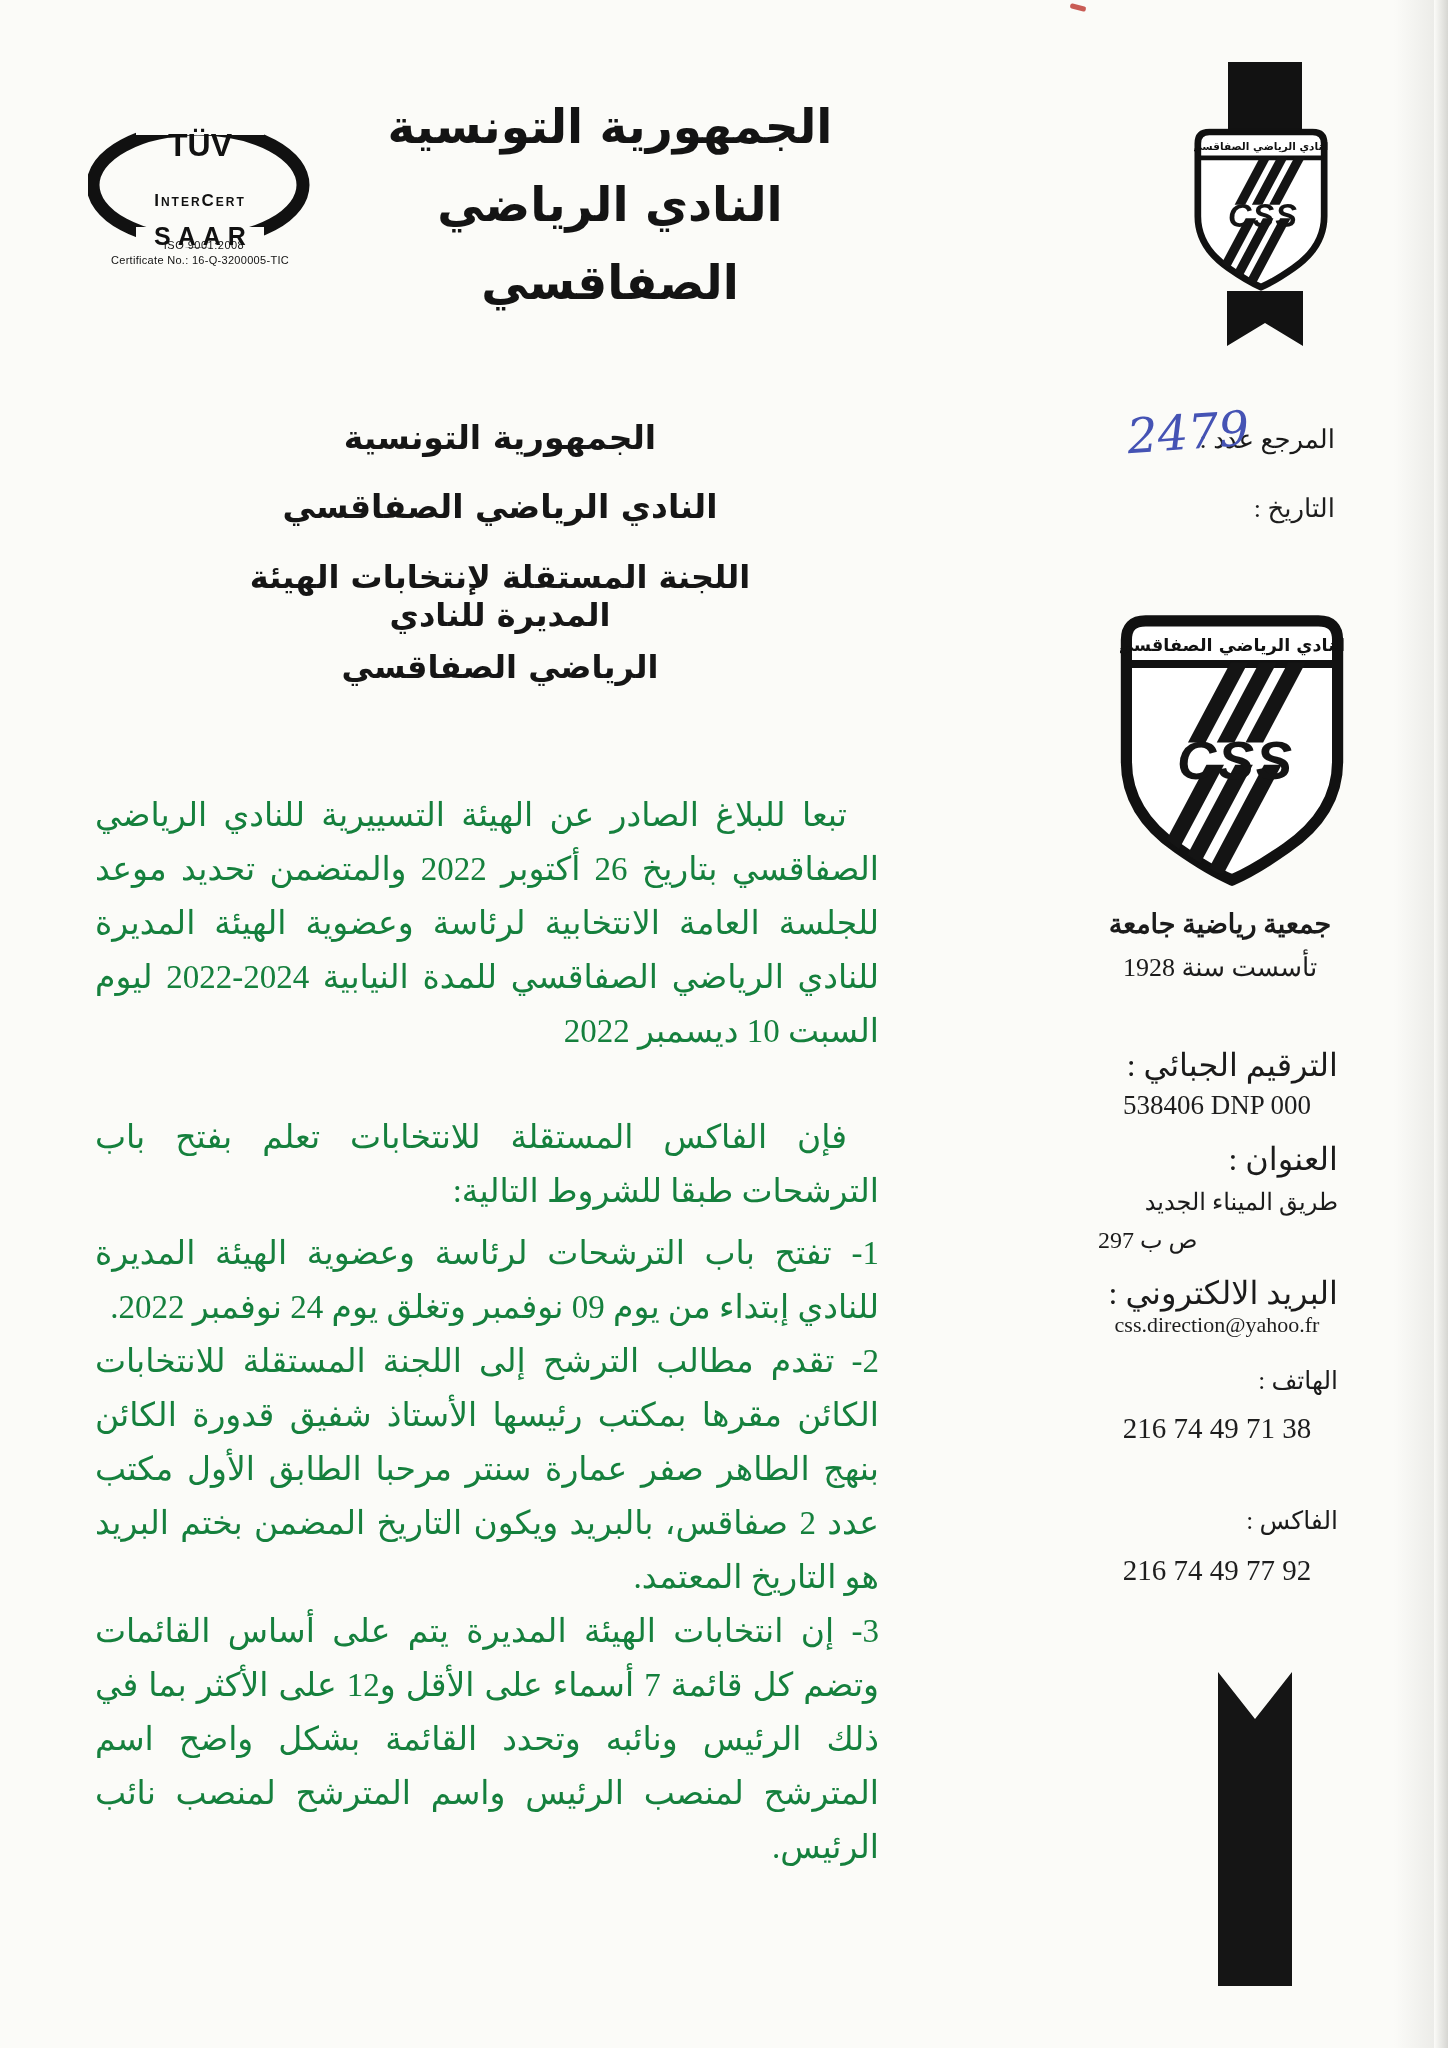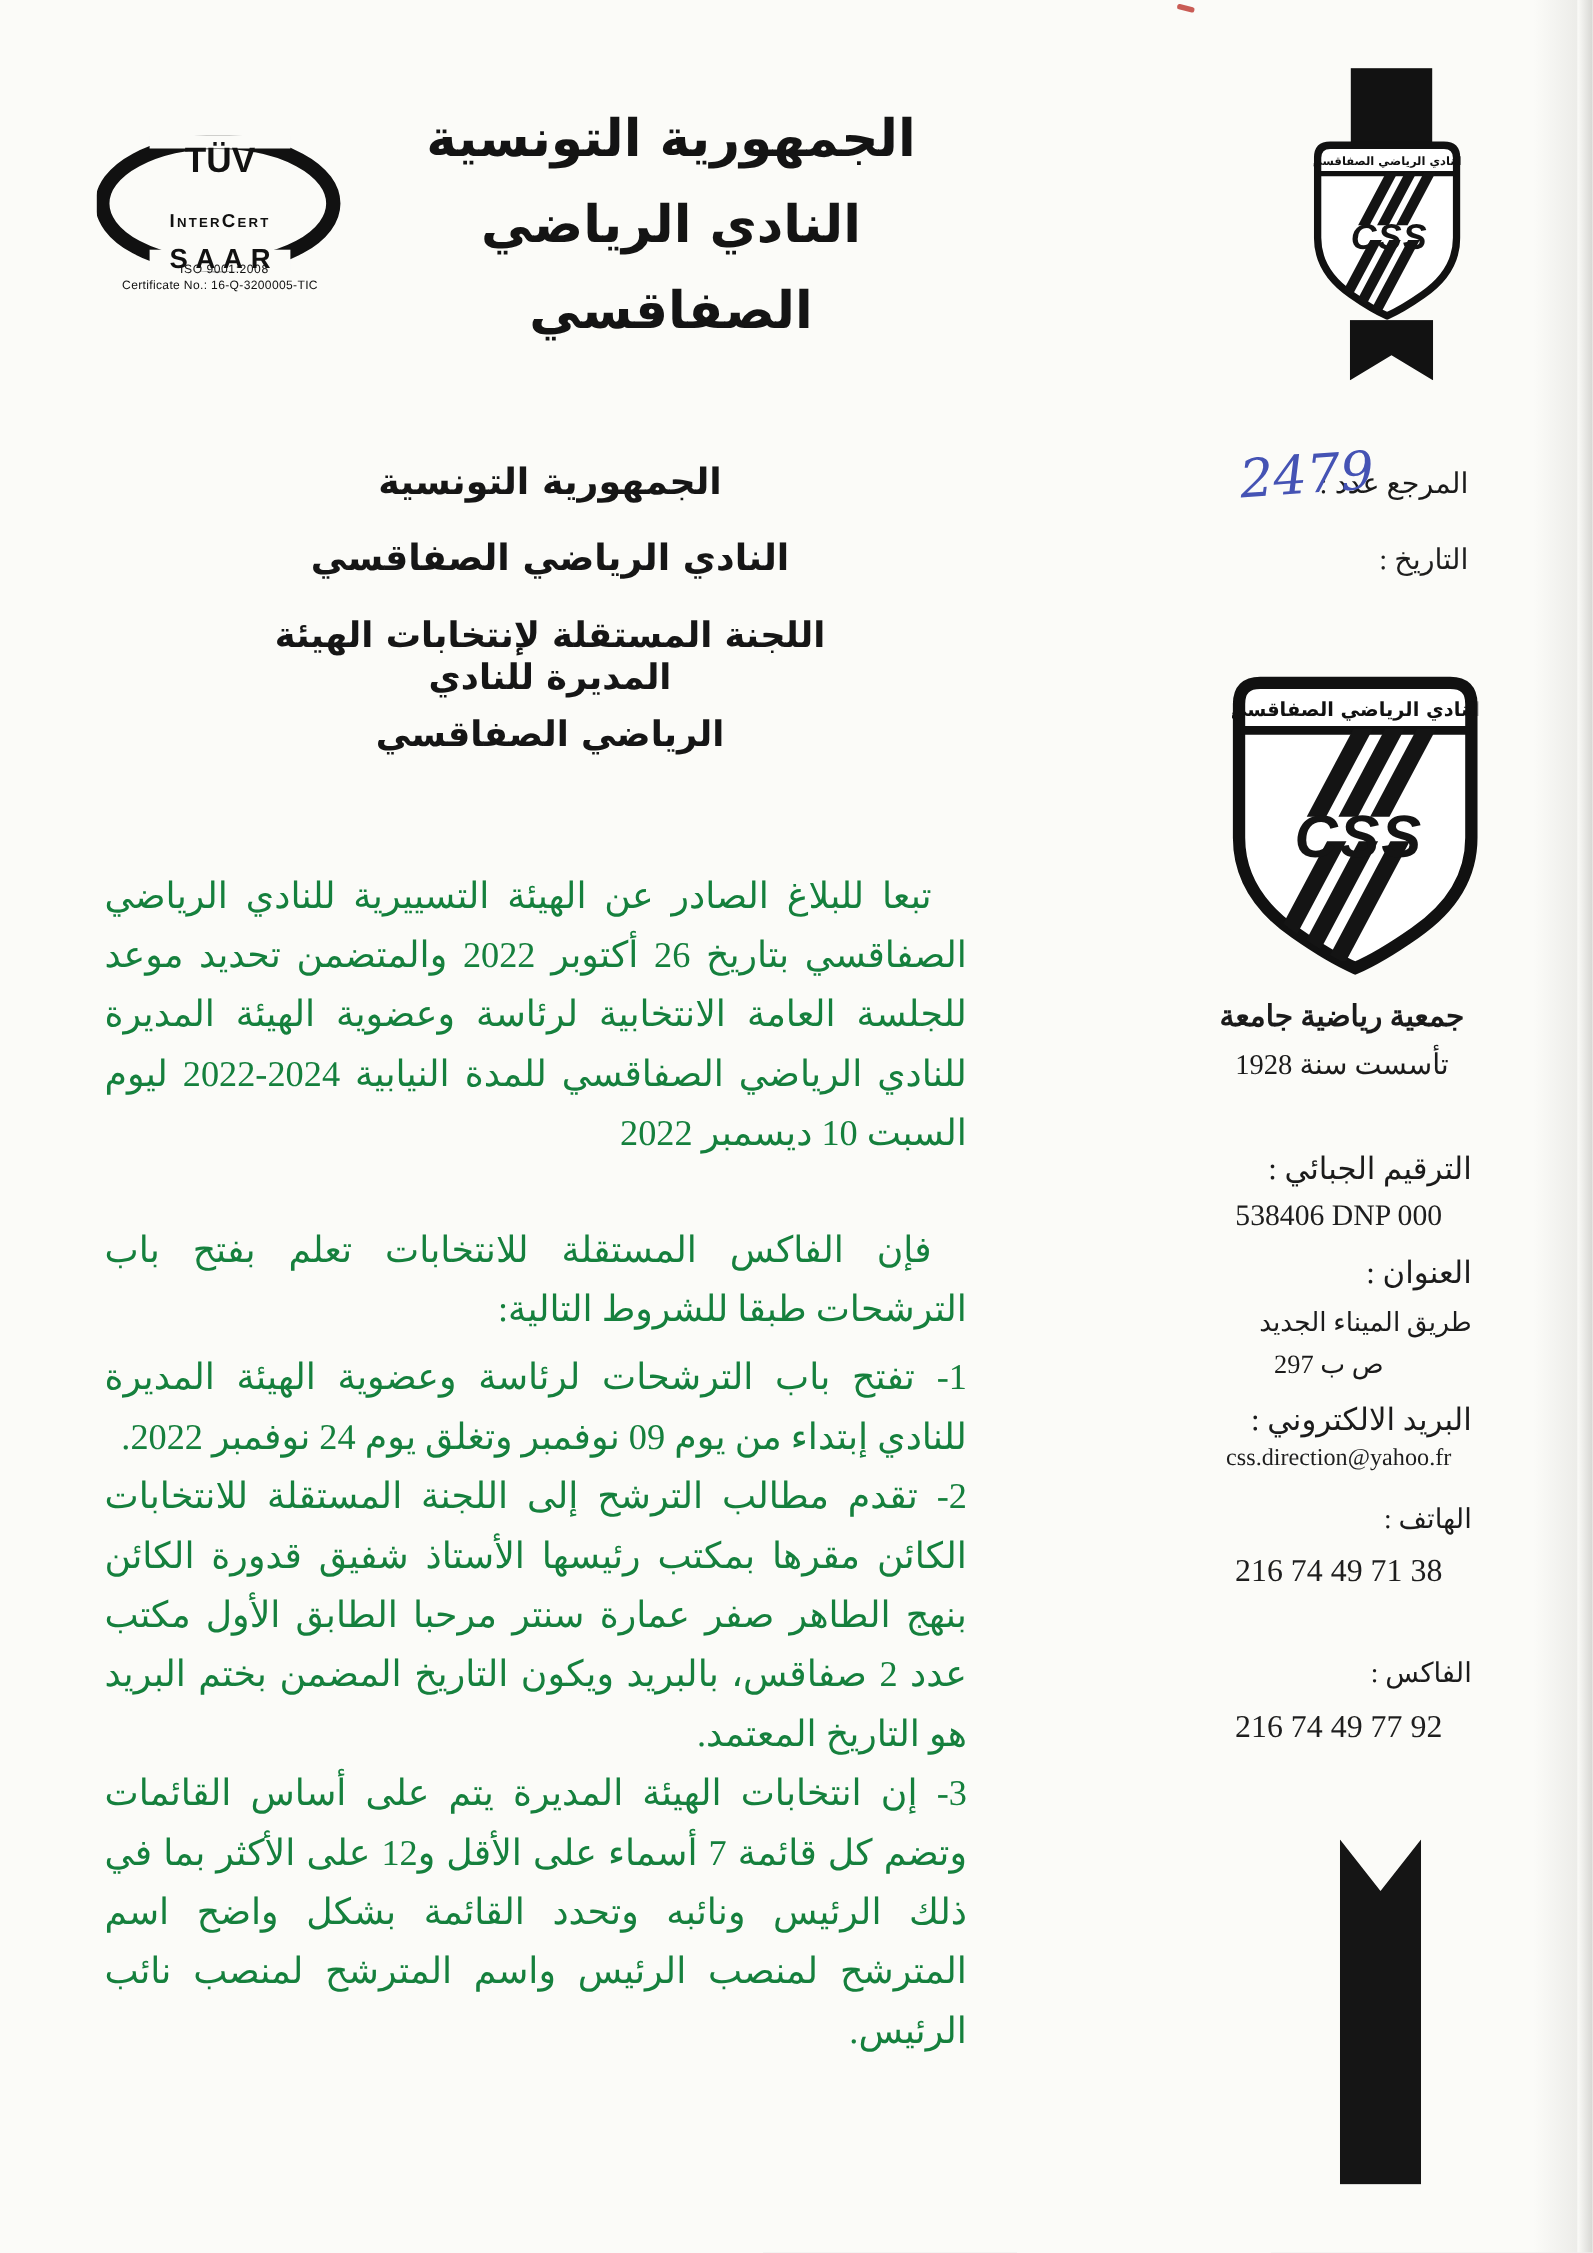--- a/index.html
+++ b/index.html
@@ -61,7 +61,7 @@
   .sb{direction:rtl;color:#1b1b1b;}
   .sb-assoc{left:1098px;top:908px;width:244px;text-align:center;font-size:27px;font-weight:600;}
   .sb-founded{left:1098px;top:952px;width:244px;text-align:center;font-size:26px;}
-  .sb-label{font-size:28px;text-align:right;width:240px;left:1098px;}
+  .sb-label{font-size:32px;text-align:right;width:240px;left:1098px;}
   .sb-value{direction:ltr;text-align:center;width:250px;left:1092px;font-size:27px;}
   .tax-label{top:1046px;} .tax-value{top:1090px;}
   .addr-label{top:1140px;}

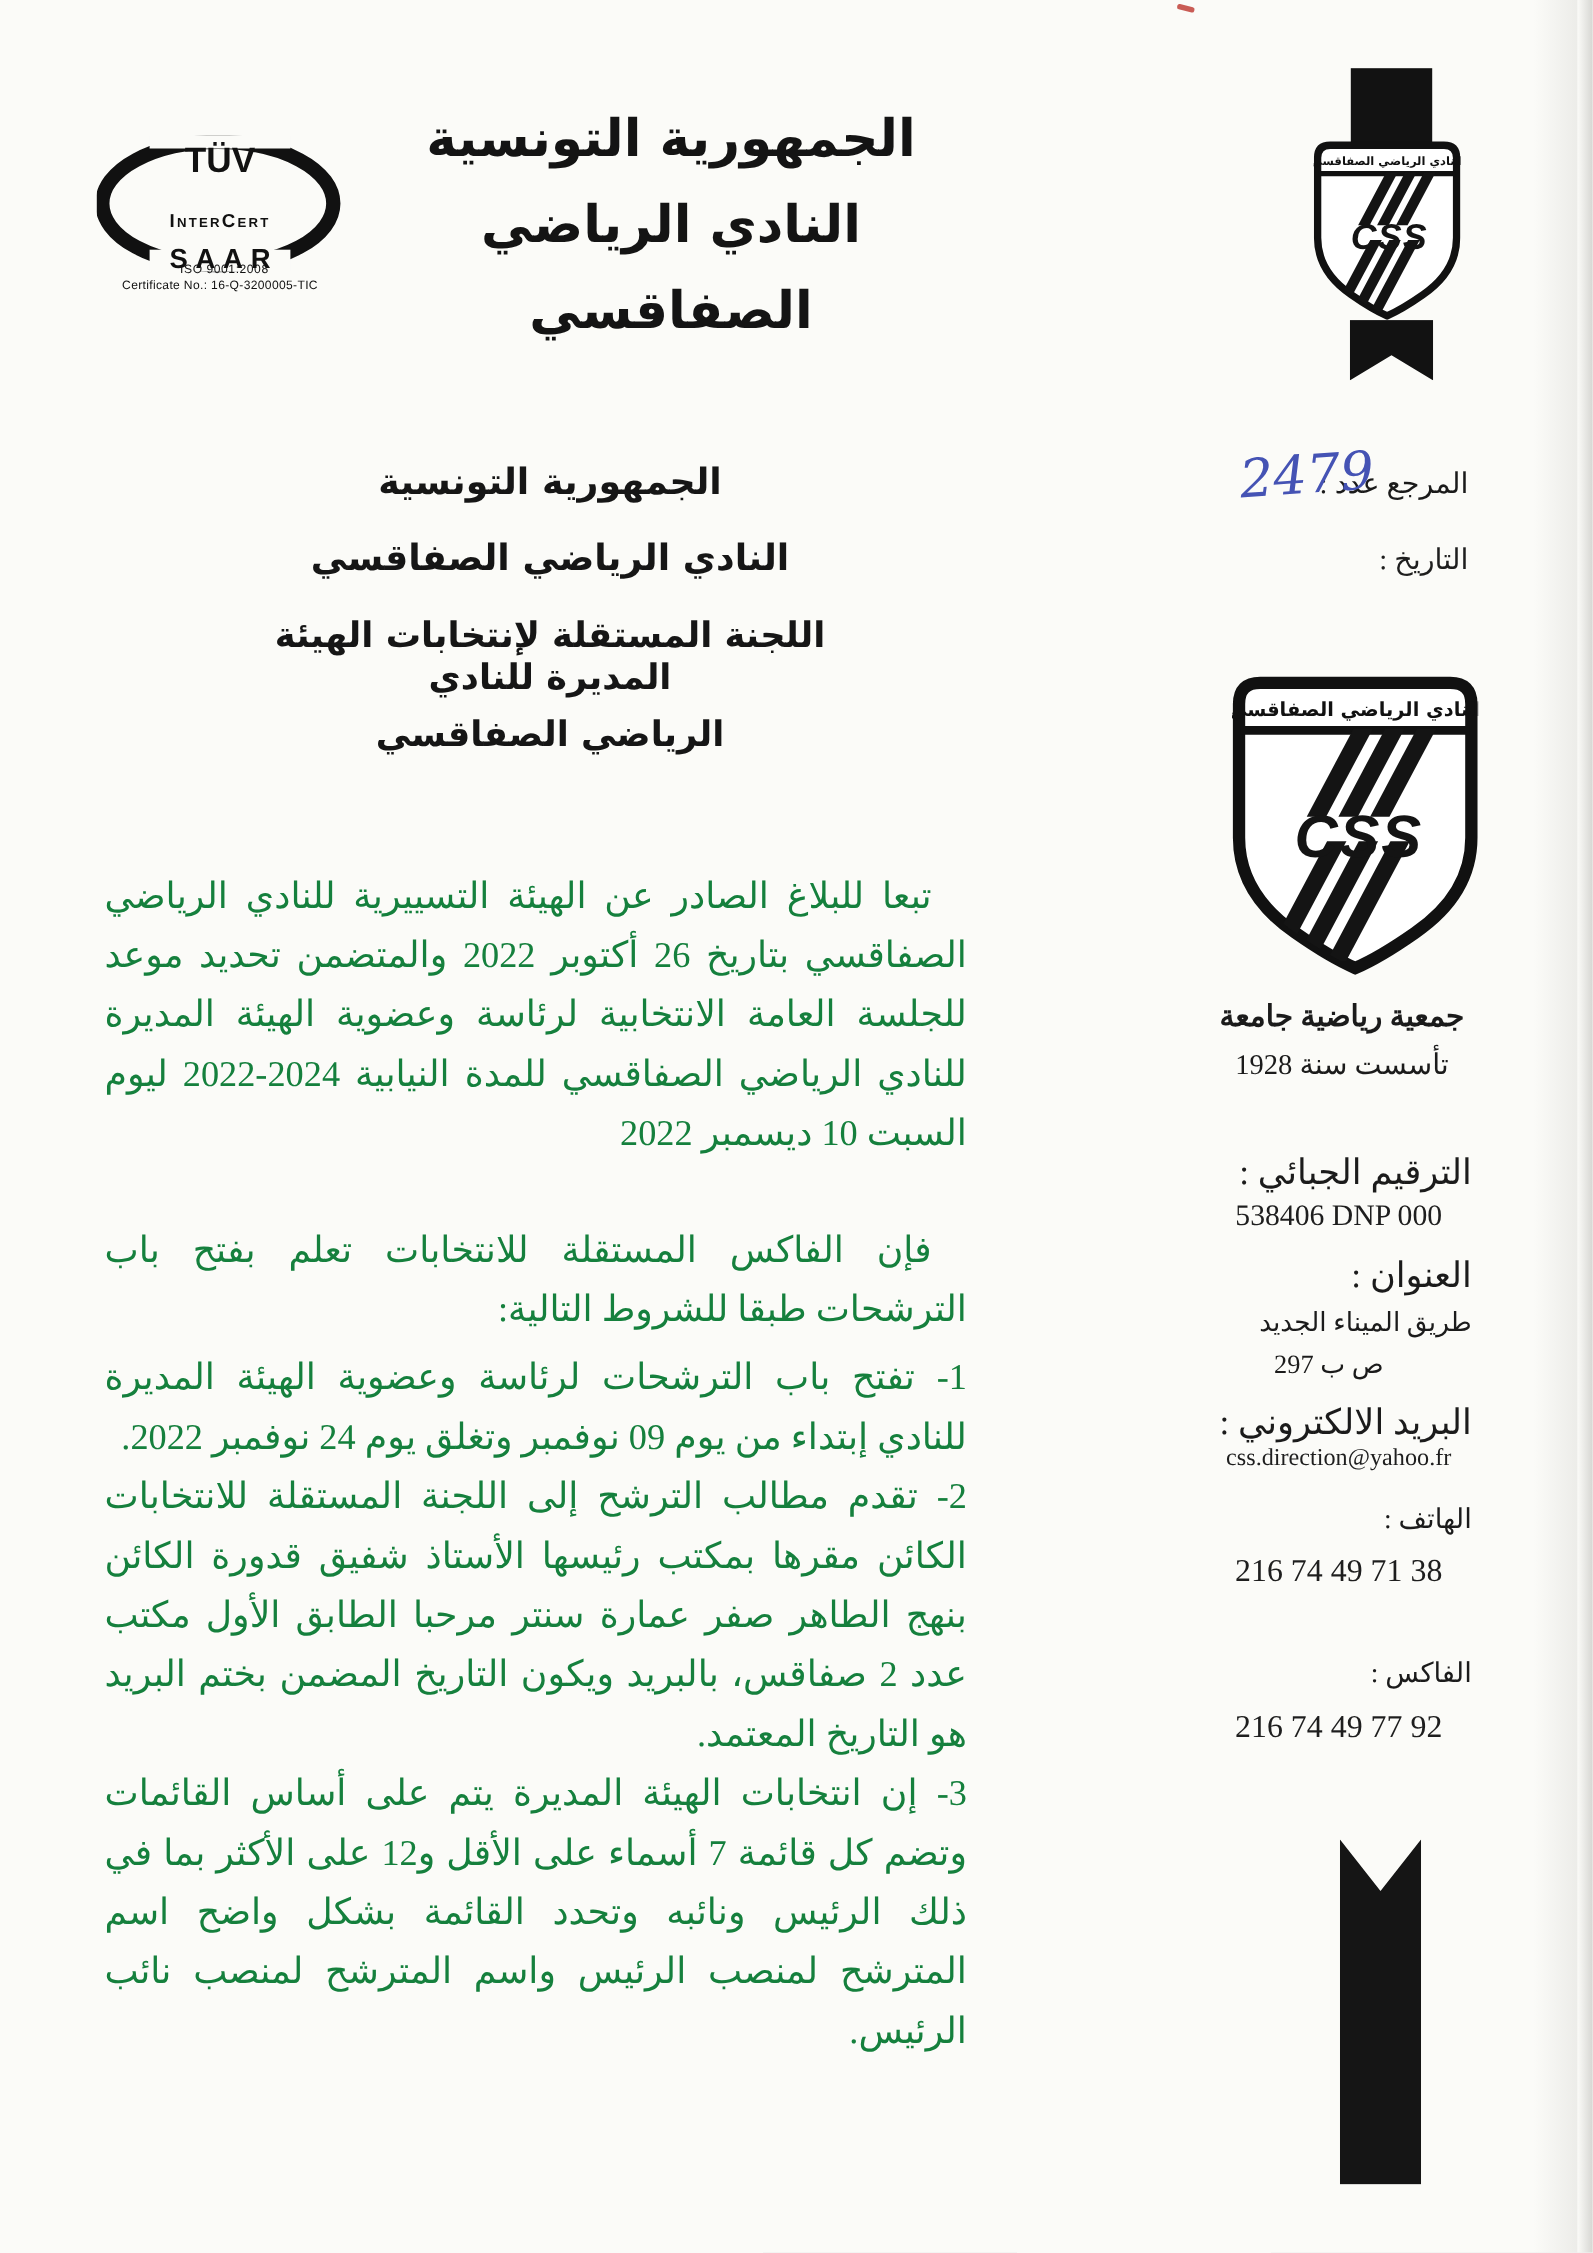--- a/index.html
+++ b/index.html
@@ -66,7 +66,7 @@
   .tax-label{top:1046px;} .tax-value{top:1090px;}
   .addr-label{top:1140px;}
   .addr1{left:1098px;top:1188px;width:240px;text-align:right;font-size:24px;}
-  .addr2{left:1098px;top:1226px;width:220px;text-align:center;font-size:24px;direction:rtl;}
+  .addr2{left:1098px;top:1226px;width:220px;text-align:left;font-size:24px;direction:rtl;}
   .email-label{top:1274px;}
   .email-value{top:1312px;font-size:22px;}
   .phone-label{top:1366px;font-size:25px;}

